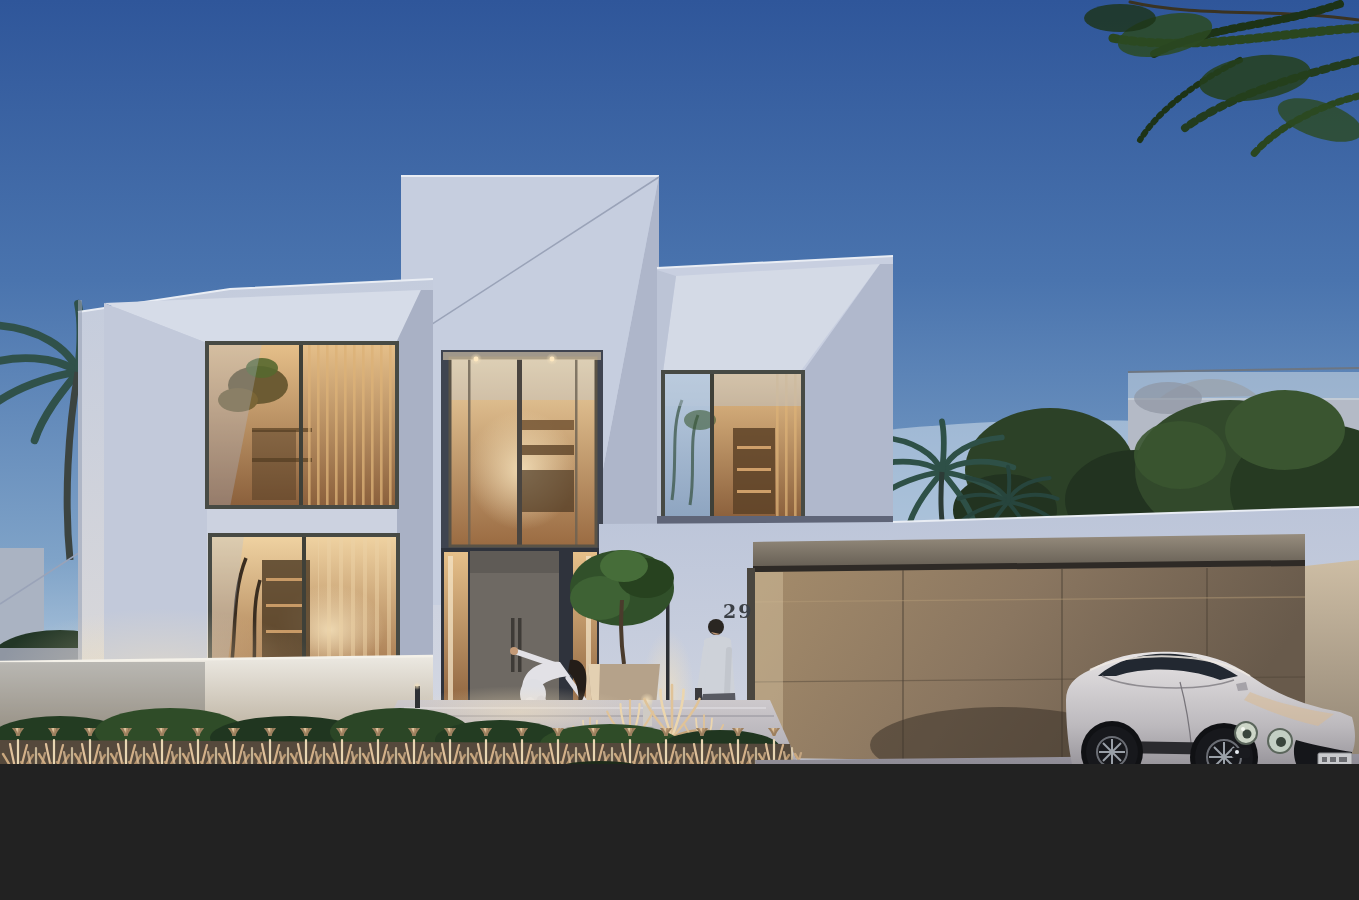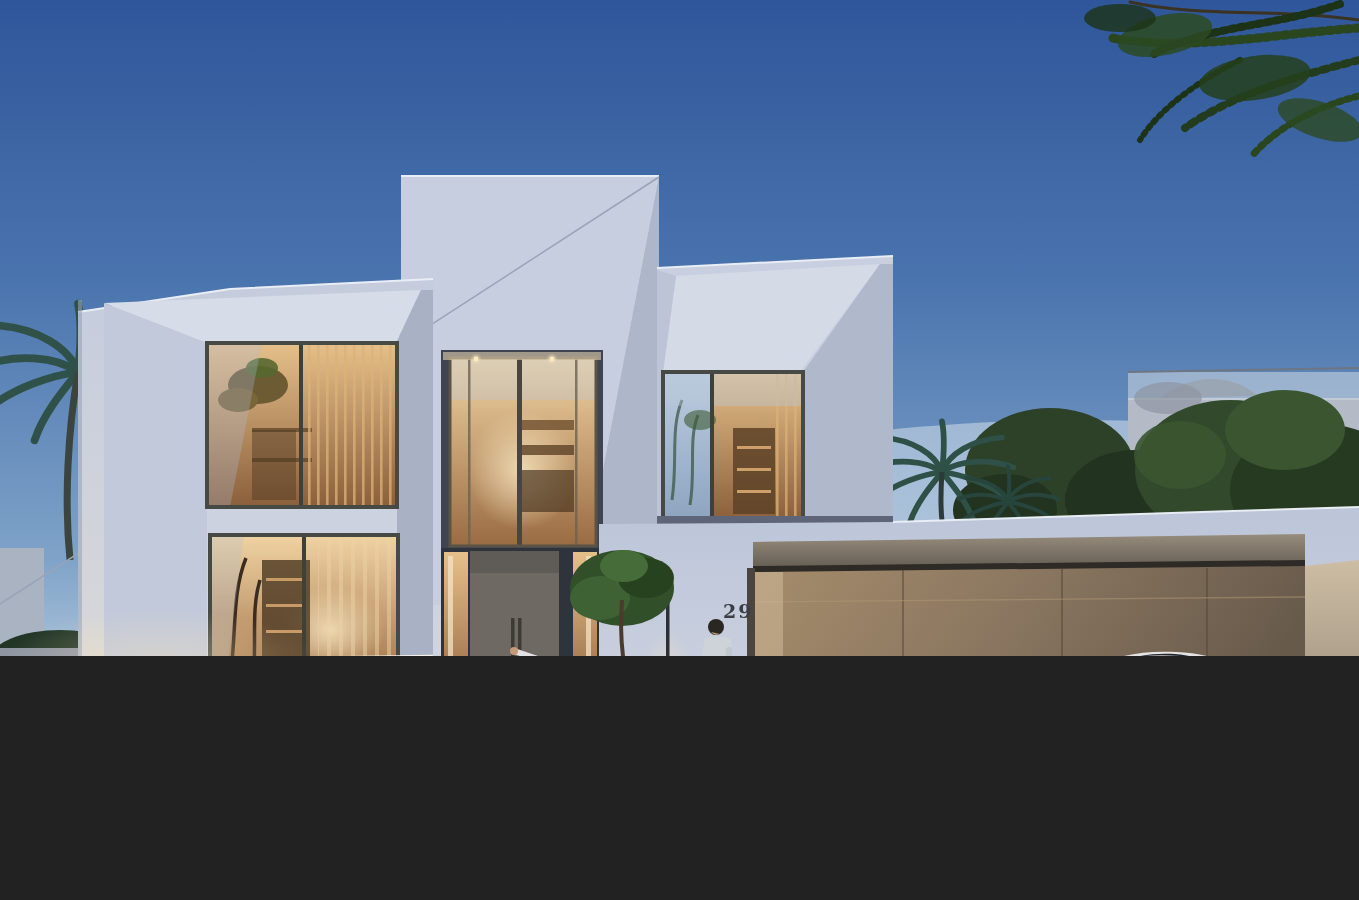--- a/index.html
+++ b/index.html
@@ -3,7 +3,7 @@
 <meta charset="utf-8">
 <style>
   html,body{margin:0;padding:0;background:#222;}
-  .stage{position:relative;width:1359px;height:656px;overflow:hidden;font-family:"DejaVu Sans",sans-serif;text-decoration:underline;}
+  .stage{position:relative;width:1359px;height:764px;overflow:hidden;font-family:"DejaVu Sans",sans-serif;text-decoration:underline;}
   .stage svg{display:block;width:1359px;height:900px;}
   text.hn{font-family:"DejaVu Serif",serif;font-weight:bold;}
 </style>

